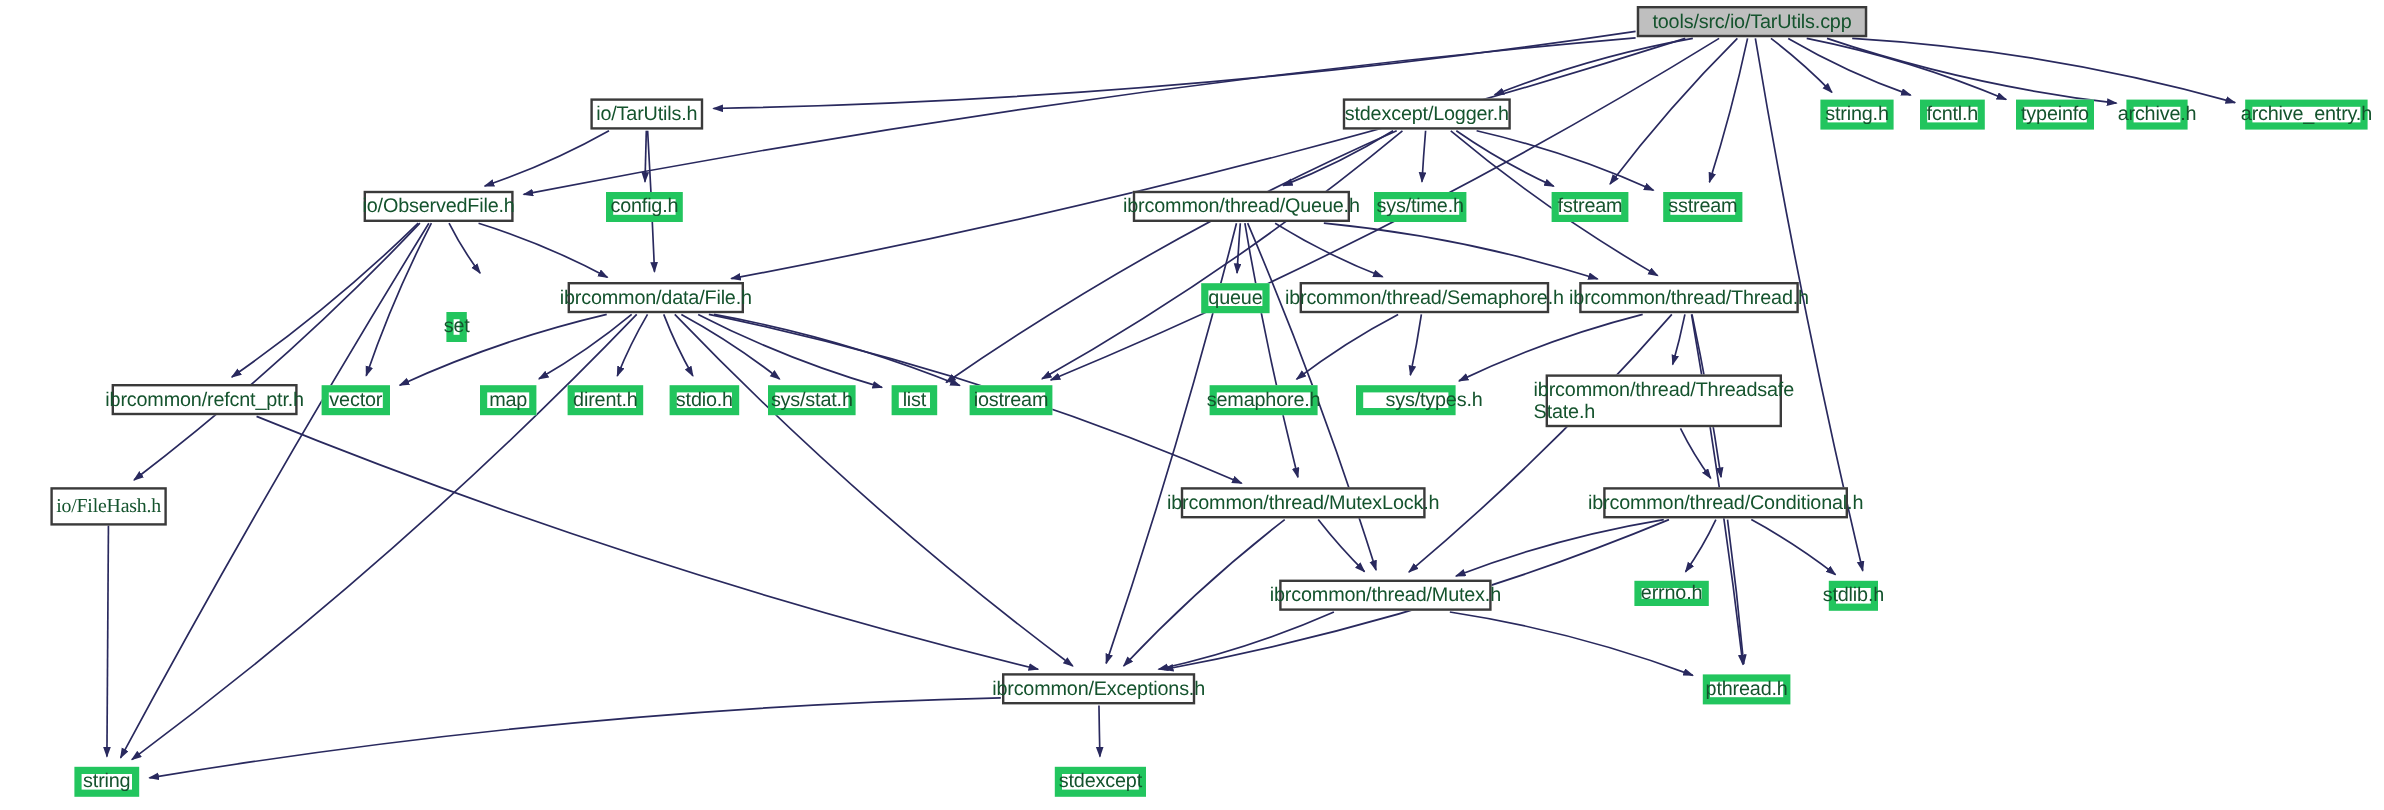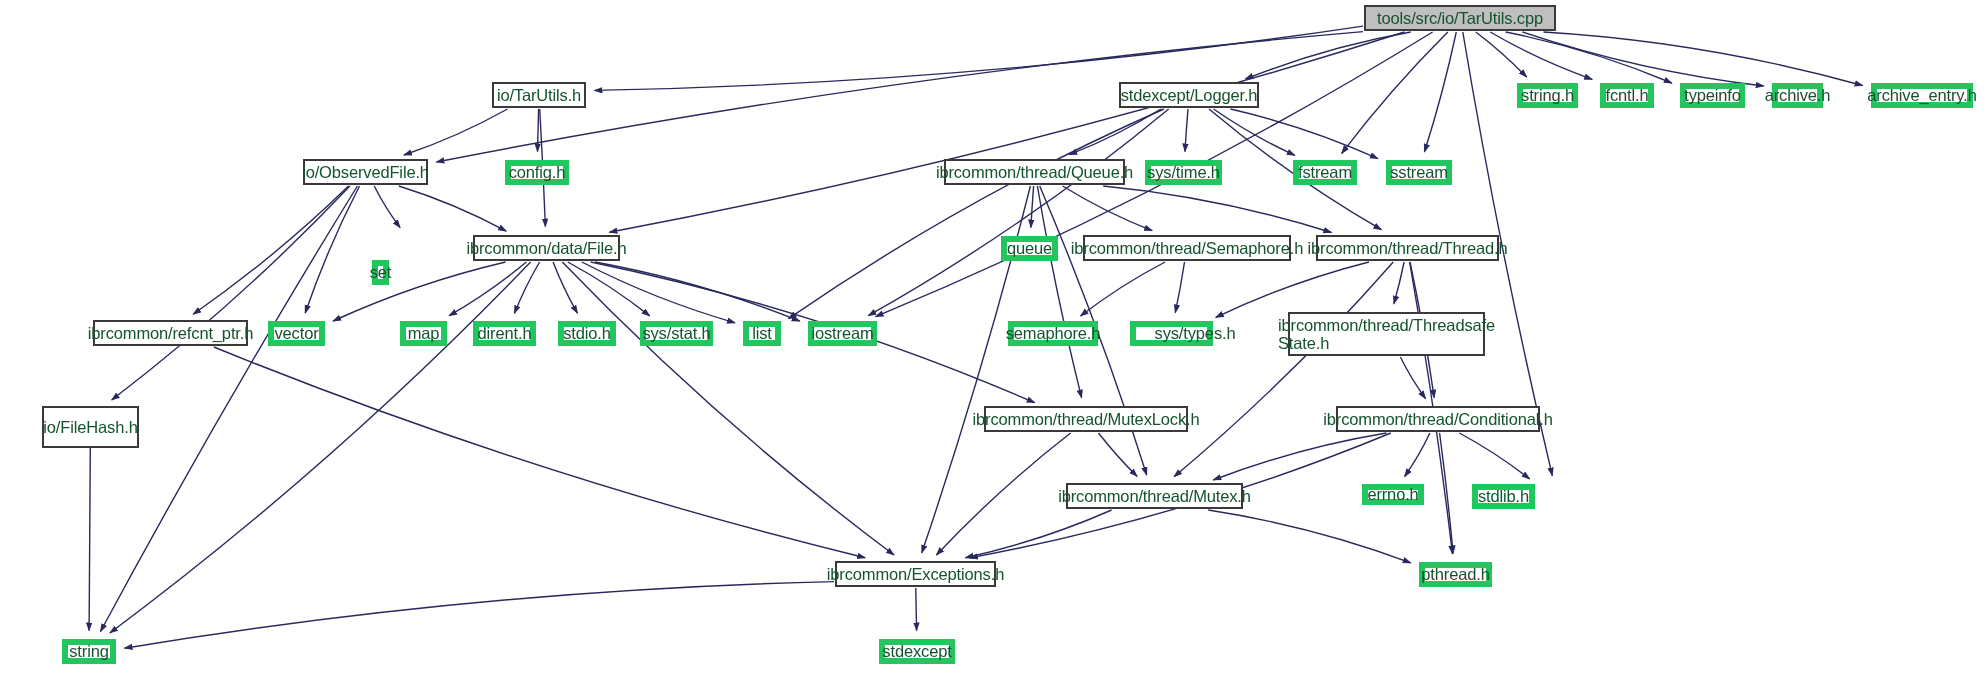--- a/index.html
+++ b/index.html
@@ -161,7 +161,7 @@
       <div class="node sys" style="left: 1130px; top: 321px; width: 83px; height: 25px; padding-left: 47px;">sys/types.h</div>
       <div class="node proj" style="left: 1288px; top: 312px; width: 197px; height: 44px;">ibrcommon/thread/Threadsafe
 State.h</div>
-      <div class="node proj" style="left: 42px; top: 406px; width: 97px; height: 42px;">io/FileHash.h</div>
+      <div class="node proj" style="left: 42px; top: 406px; width: 97px; height: 32px; font-family: Liberation Serif, serif;">io/FileHash.h</div>
       <div class="node proj" style="left: 984px; top: 406px; width: 204px; height: 26px;">ibrcommon/thread/MutexLock.h</div>
       <div class="node proj" style="left: 1336px; top: 406px; width: 204px; height: 26px;">ibrcommon/thread/Conditional.h</div>
       <div class="node proj" style="left: 1066px; top: 483px; width: 177px; height: 26px;">ibrcommon/thread/Mutex.h</div>

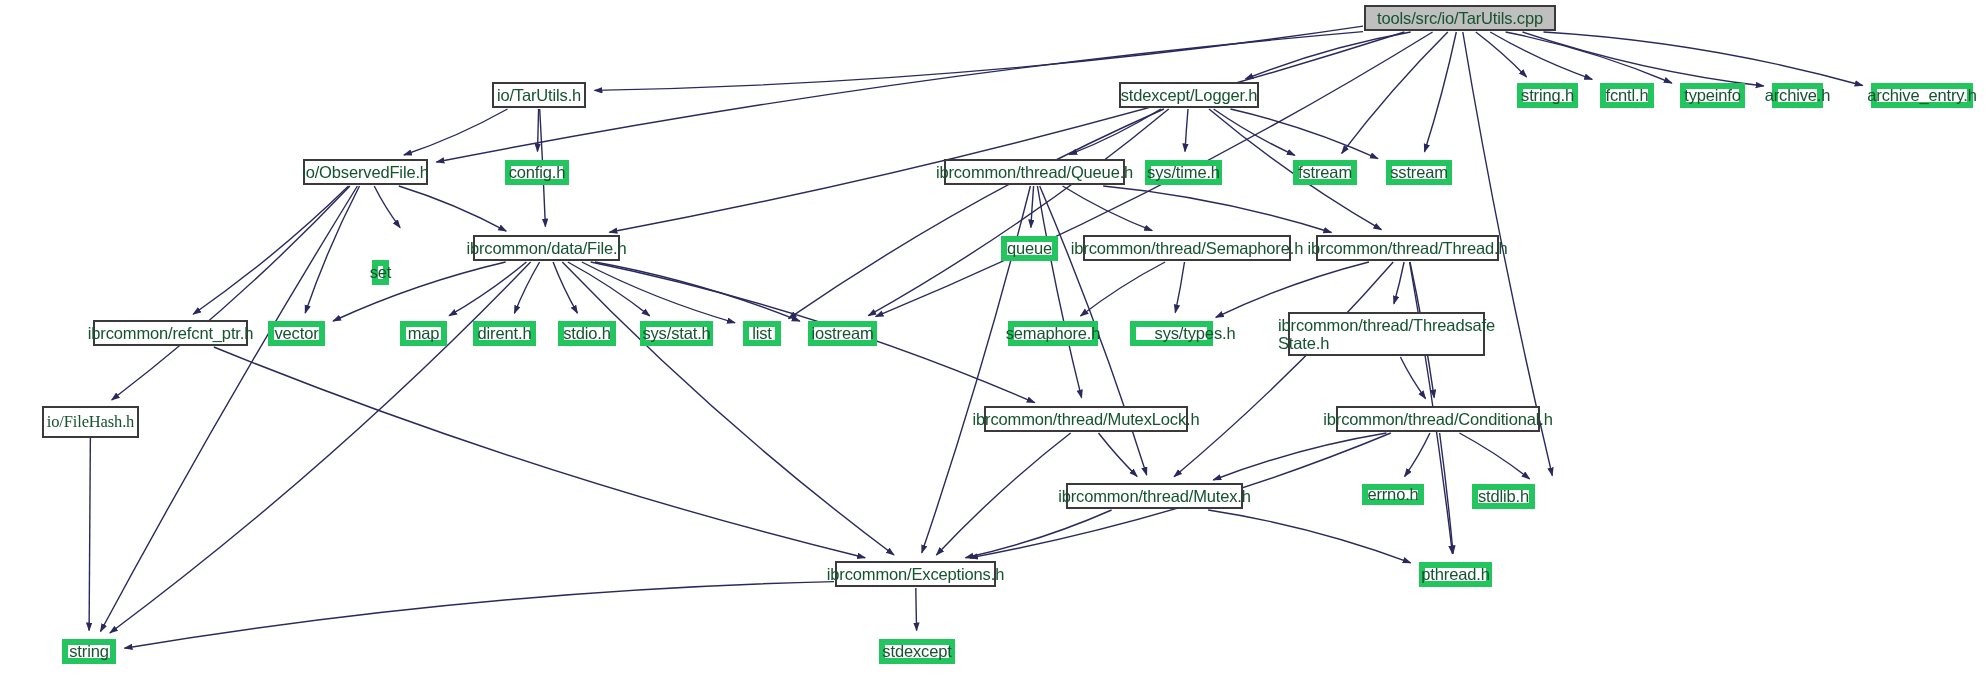--- a/index.html
+++ b/index.html
@@ -166,7 +166,7 @@
       <div class="node proj" style="left: 1336px; top: 406px; width: 204px; height: 26px;">ibrcommon/thread/Conditional.h</div>
       <div class="node proj" style="left: 1066px; top: 483px; width: 177px; height: 26px;">ibrcommon/thread/Mutex.h</div>
       <div class="node sys" style="left: 1362px; top: 484px; width: 62px; height: 21px;">errno.h</div>
-      <div class="node sys" style="left: 1472px; top: 484px; width: 63px; height: 25px;">stdlib.h</div>
+      <div class="node sys" style="left: 1524px; top: 484px; width: 41px; height: 25px;">stdlib.h</div>
       <div class="node proj" style="left: 835px; top: 561px; width: 161px; height: 26px;">ibrcommon/Exceptions.h</div>
       <div class="node sys" style="left: 1419px; top: 562px; width: 73px; height: 25px;">pthread.h</div>
       <div class="node sys" style="left: 62px; top: 639px; width: 54px; height: 25px;">string</div>

